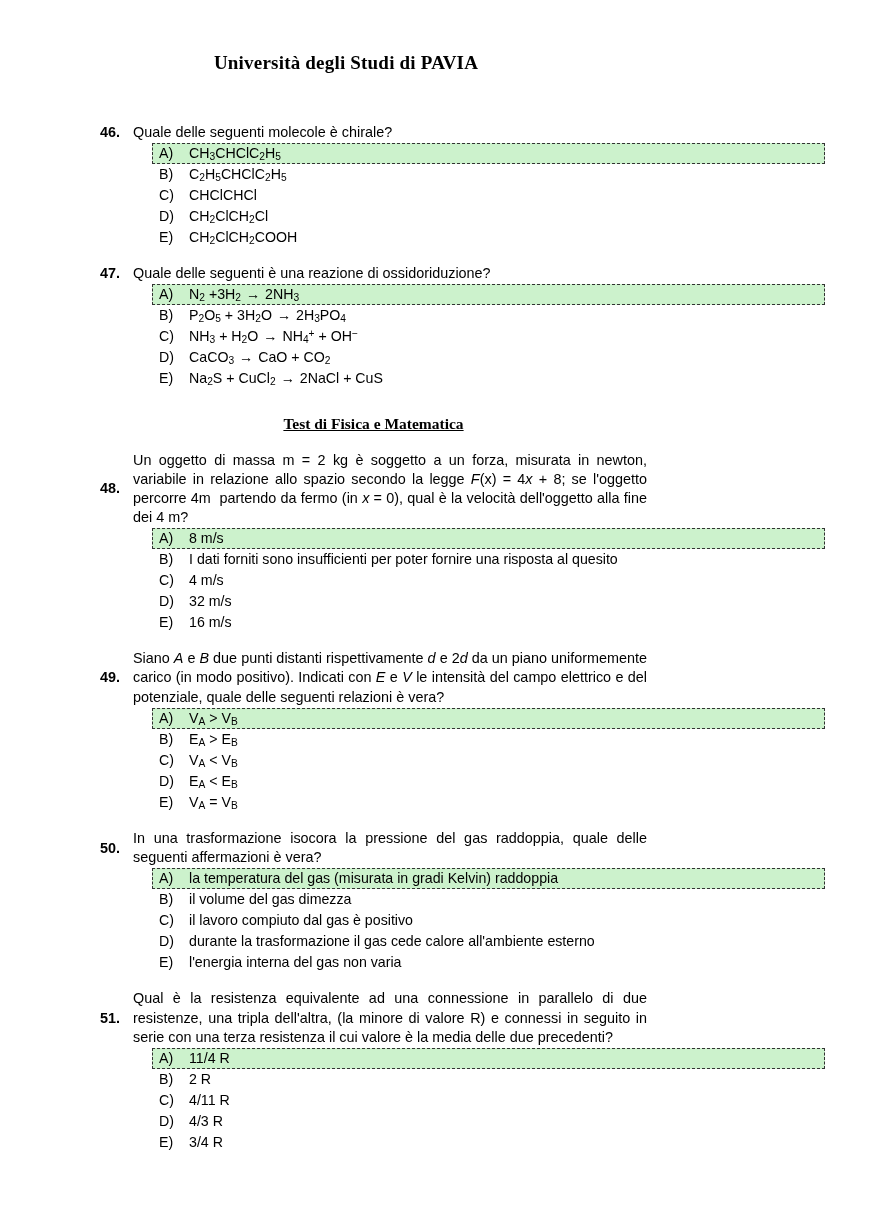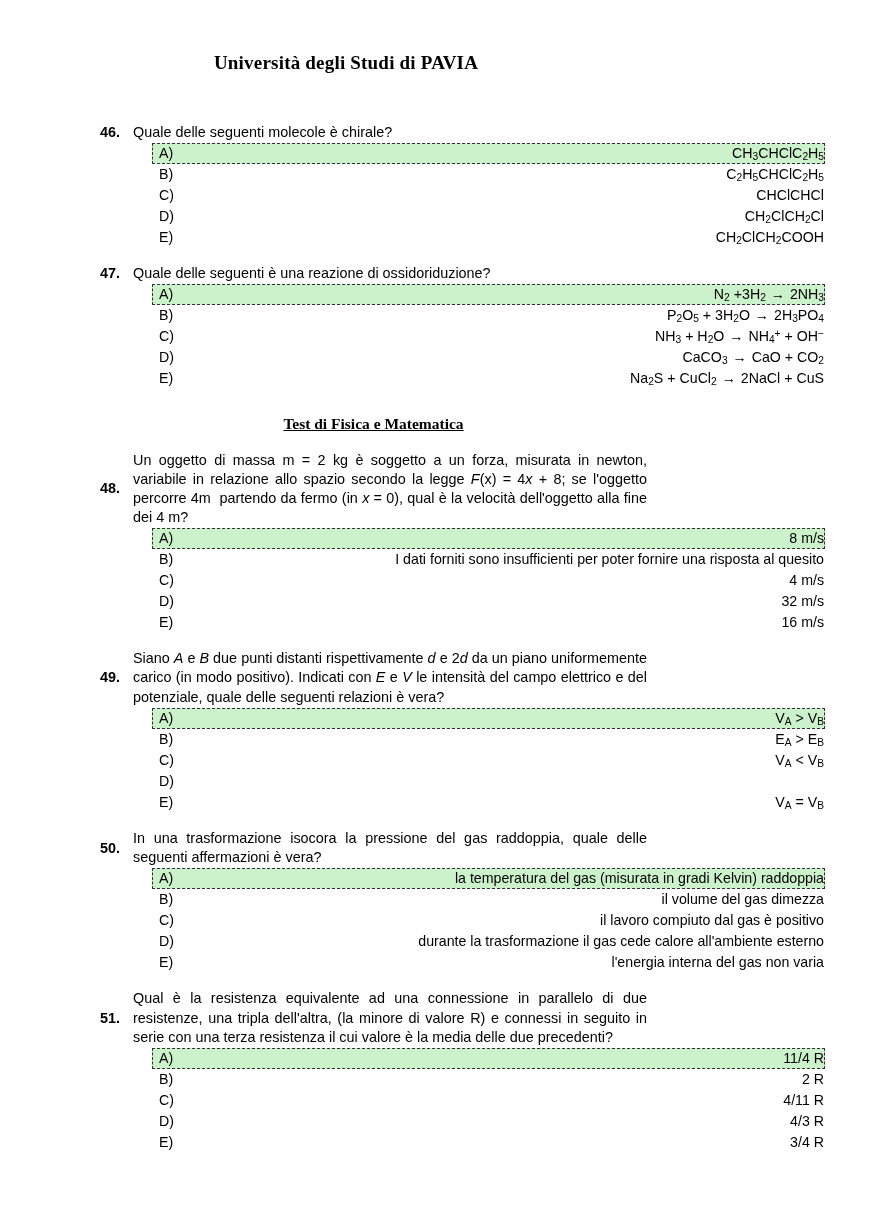--- a/index.html
+++ b/index.html
@@ -106,7 +106,6 @@
   }
   .option .opt-text {
     flex: 1 1 auto;
-    text-align: right;
   }
   .option.highlight {
     background: #ccf2cc;

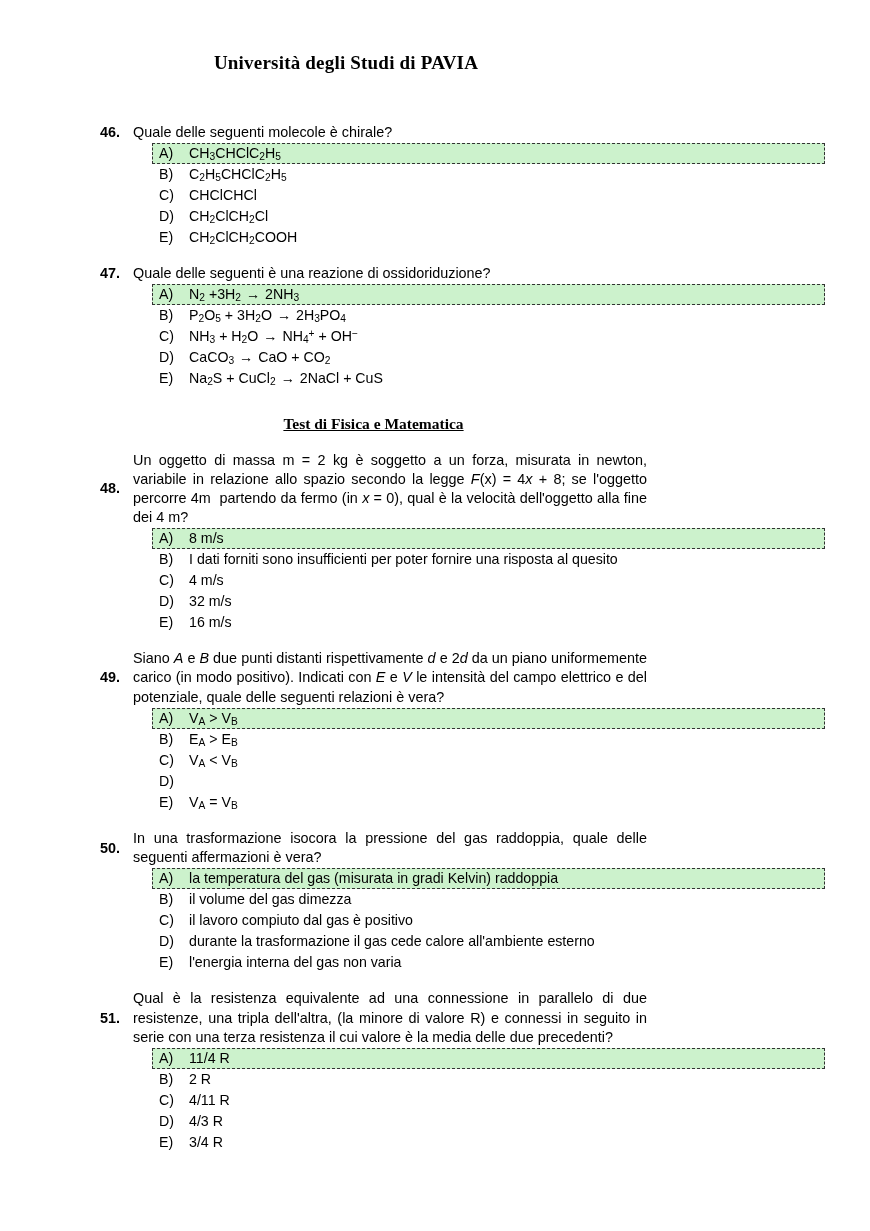--- a/index.html
+++ b/index.html
@@ -256,6 +256,7 @@
             </div>
             <div class="option">
               <span class="opt-letter">D)</span>
+              <span class="opt-text">E<sub>A</sub> &lt; E<sub>B</sub></span>
             </div>
             <div class="option">
               <span class="opt-letter">E)</span>

